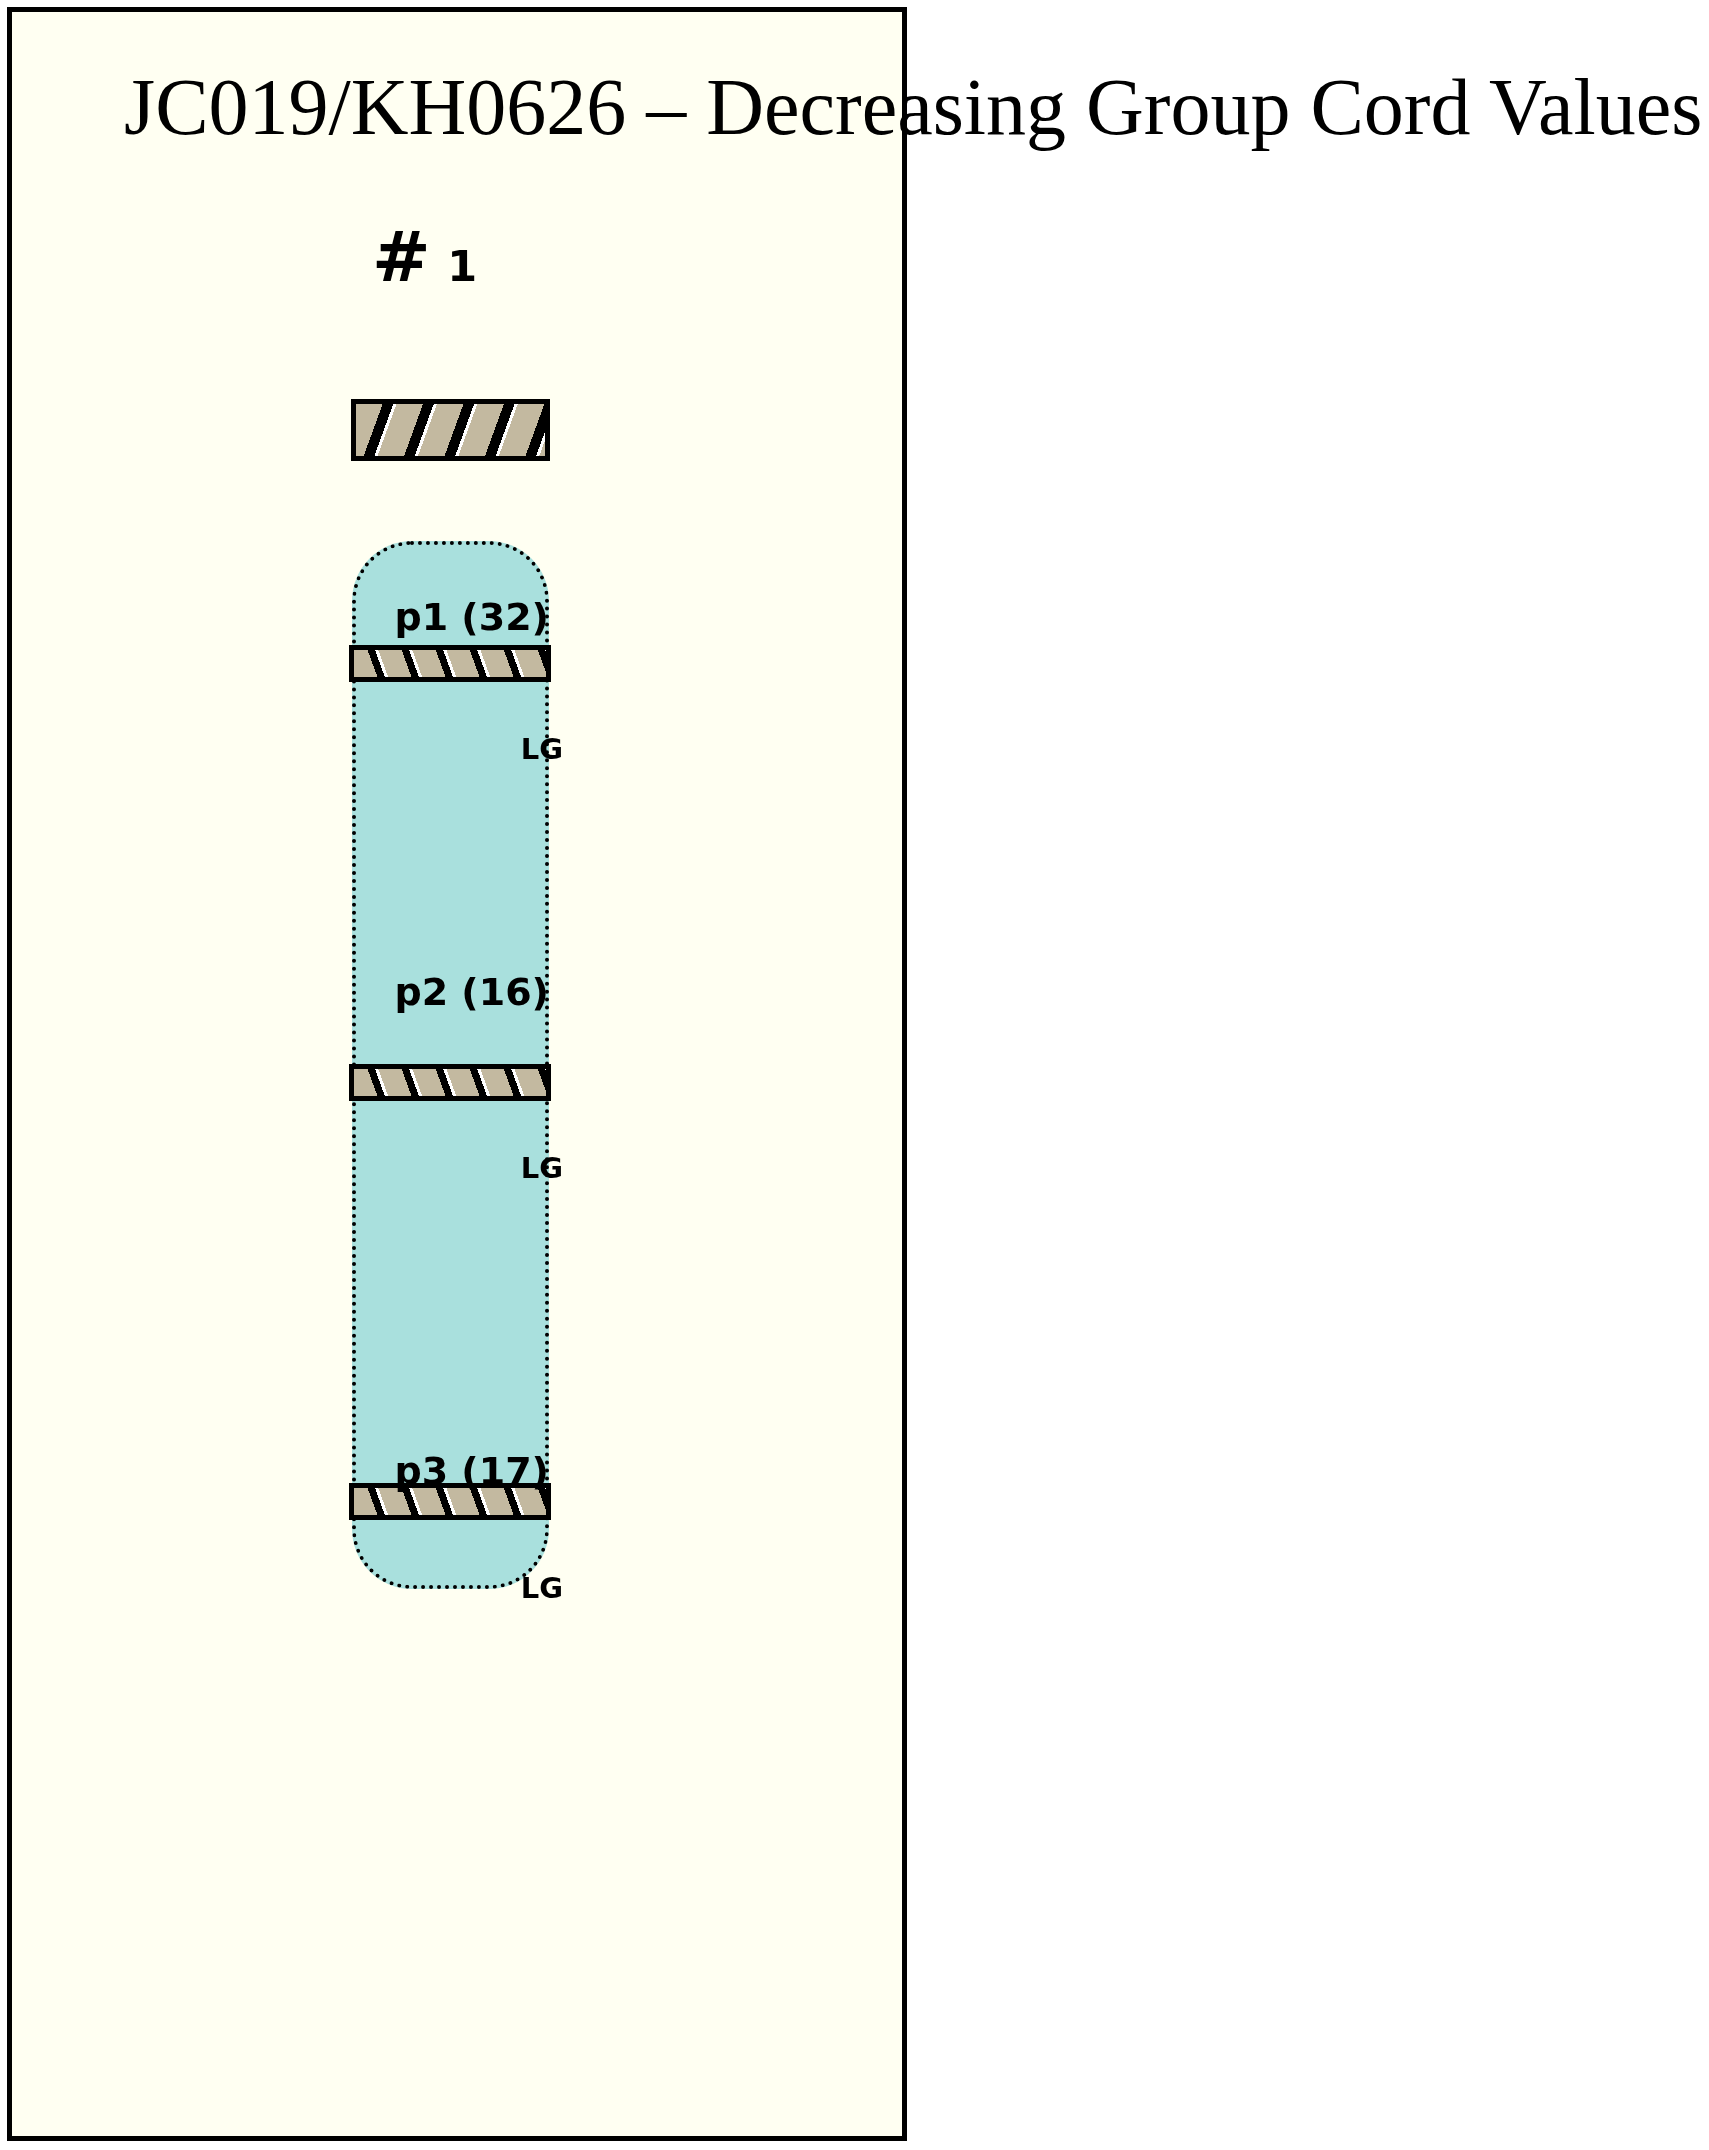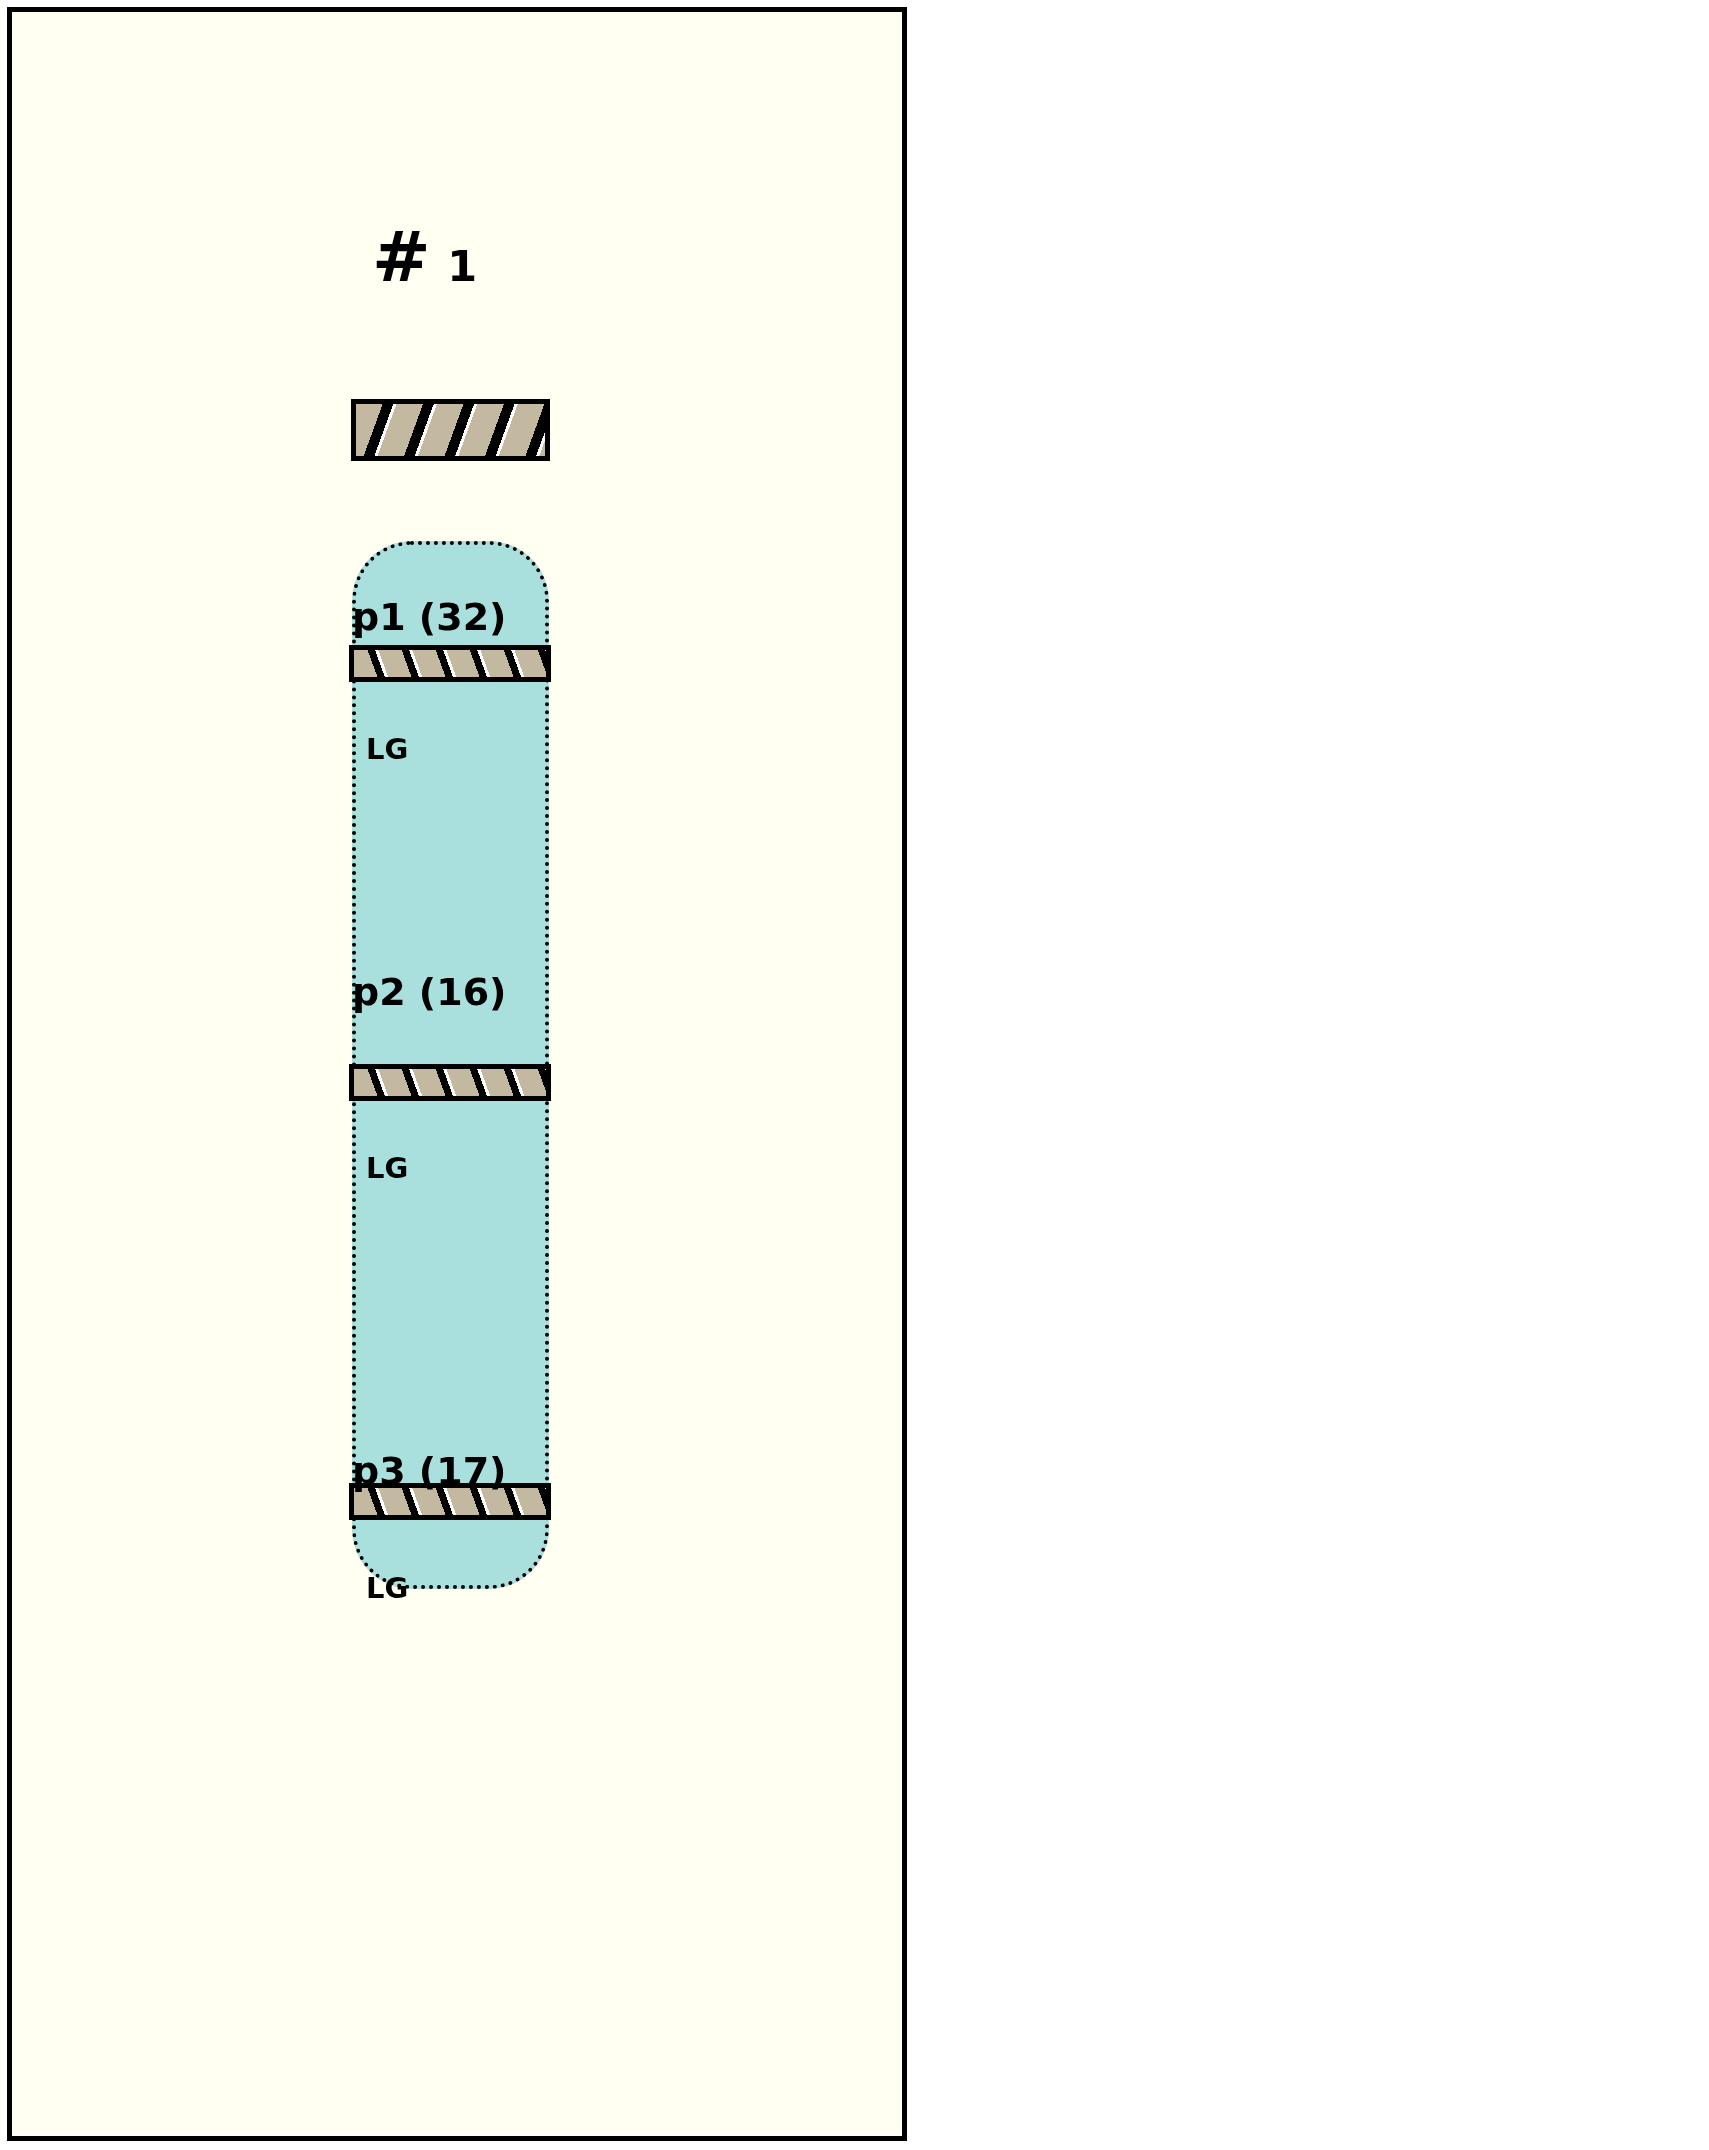--- a/index.html
+++ b/index.html
@@ -91,6 +91,7 @@
 
   <div class="panel"></div>
 
+  <div class="title">JC019/KH0626 – Decreasing Group Cord Values</div>
 
   <div class="chrom-number">
     <span class="hash">#</span>

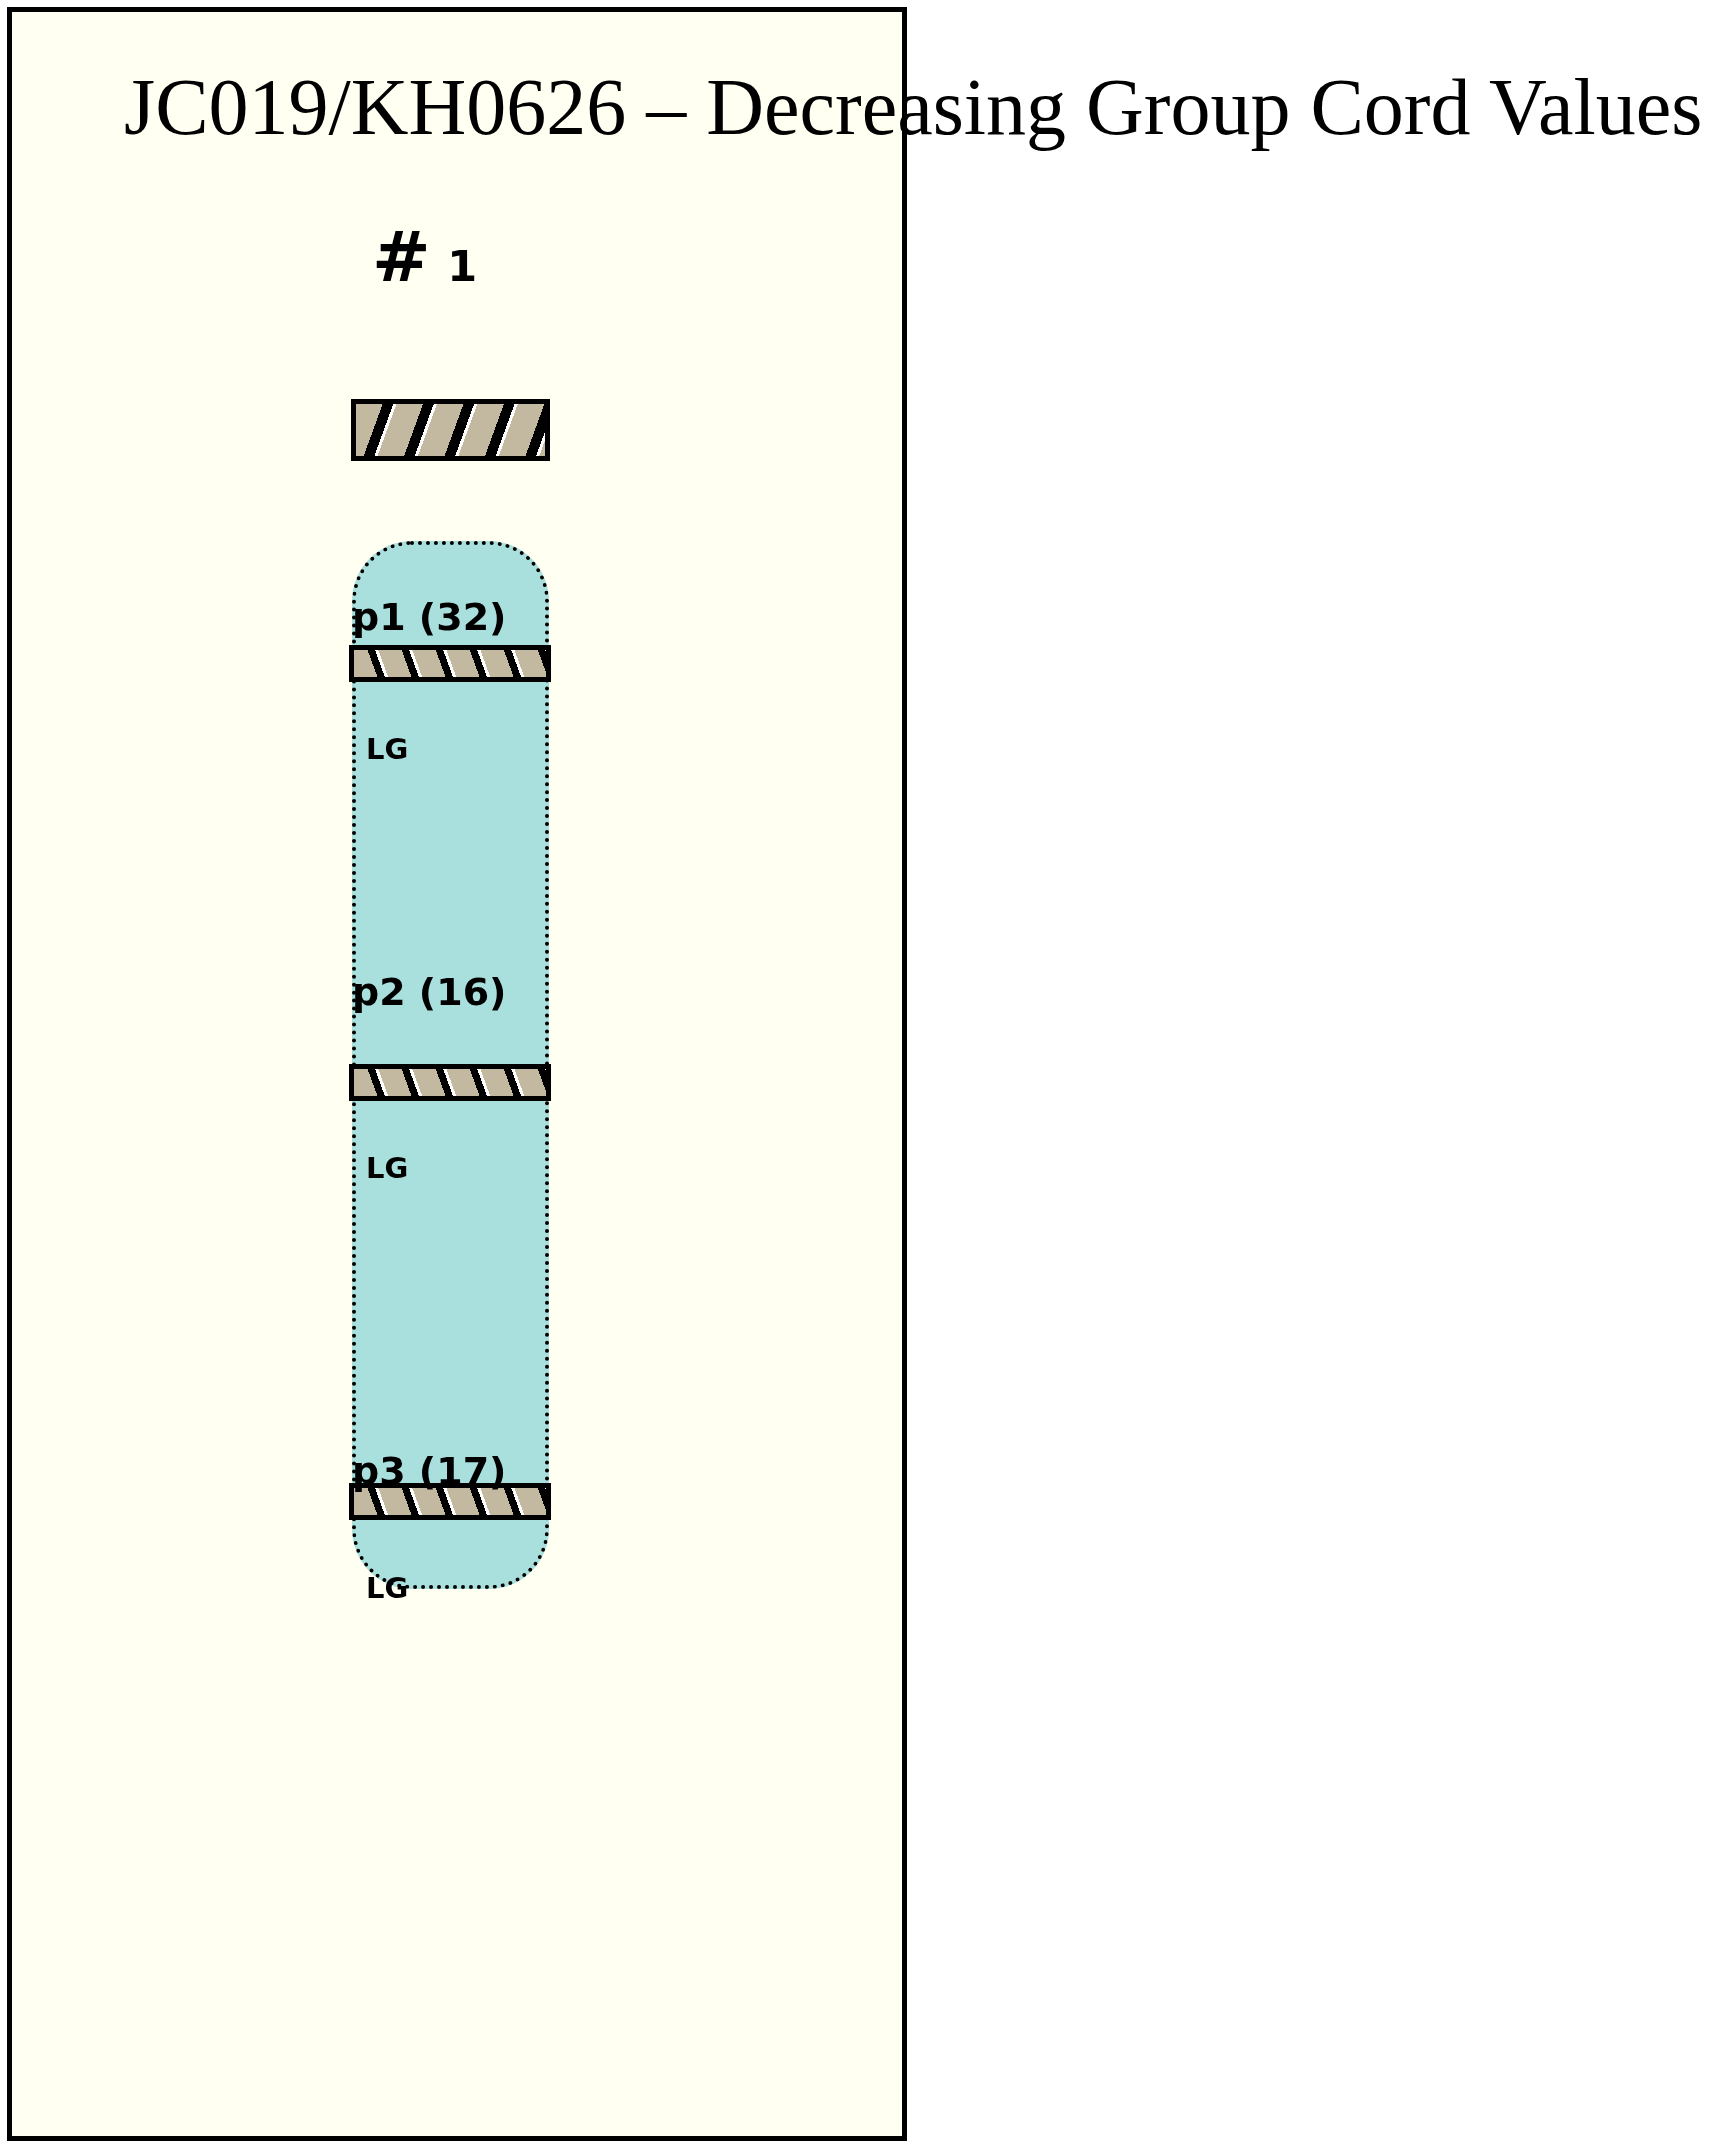--- a/index.html
+++ b/index.html
@@ -72,7 +72,7 @@
   .band.b3{top:1483px;}
   .seg-label{
     position:absolute;left:352px;width:197px;
-    text-align:left;font-weight:bold;color:var(--outline);
+    text-align:right;font-weight:bold;color:var(--outline);
     z-index:4;line-height:1;white-space:nowrap;
   }
   .pos-label{font-size:38px;}

